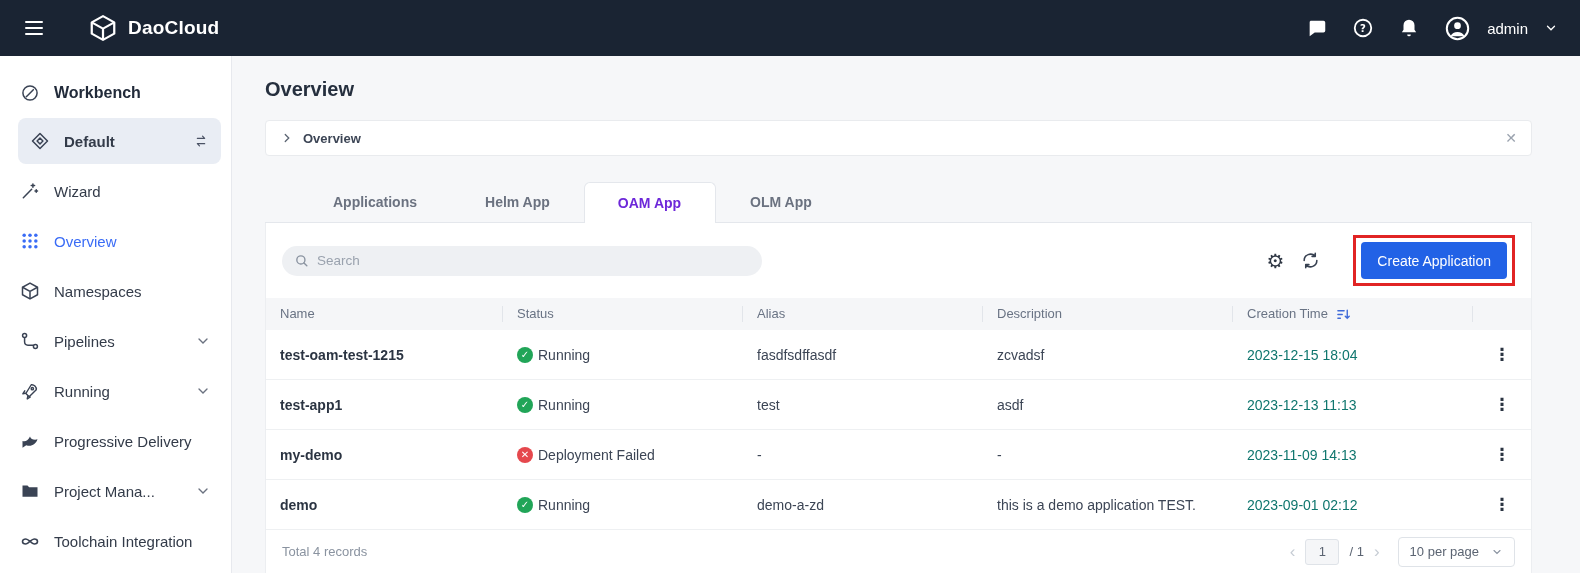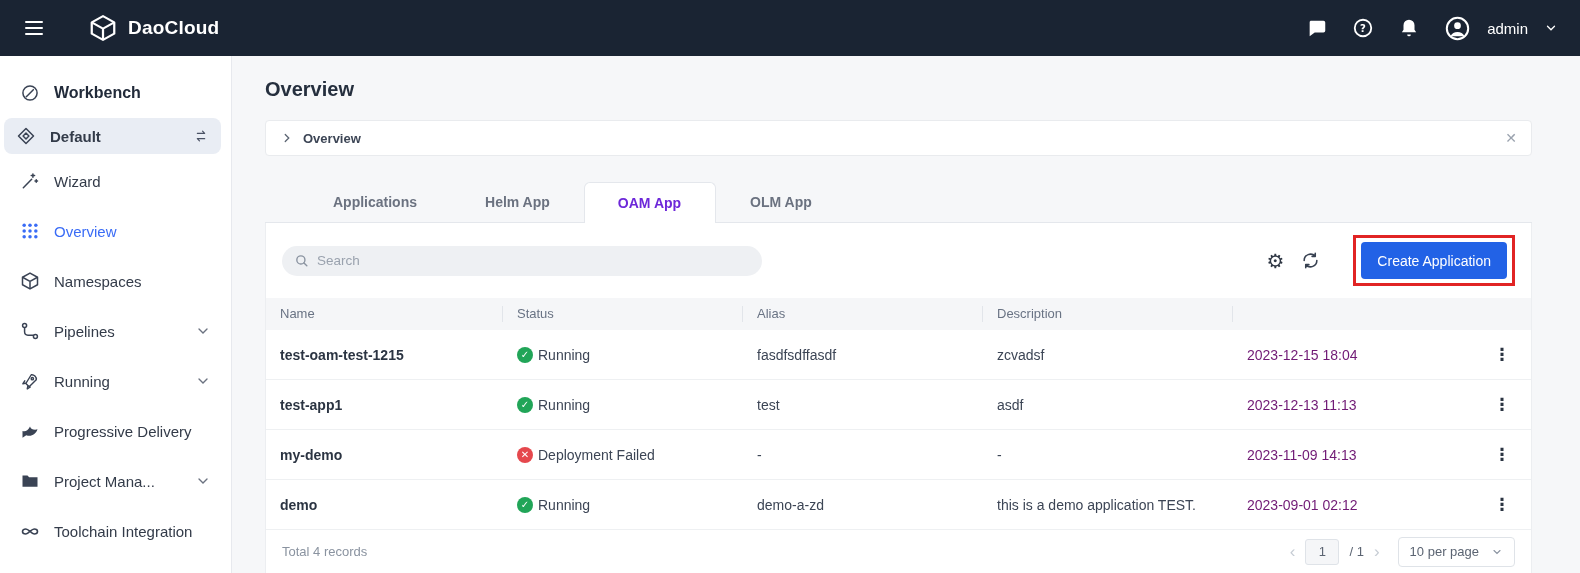--- a/index.html
+++ b/index.html
@@ -30,7 +30,7 @@
   .side-item .sicon { width:20px; height:20px; flex:none; display:flex; color:#3a4354; }
   .side-item .trail { margin-left:auto; width:16px; height:16px; display:flex; color:#4a5264; }
   .side-item.workbench { font-weight:700; font-size:16px; color:#222b3a; }
-  .side-item.active-ws { background:#e9edf4; border-radius:8px; margin:0 10px 2px 4px; padding:0 12px; height:36px; font-weight:600; }
+  .side-item.active-ws { background:#e9edf4; border-radius:8px; margin:0 10px 2px 18px; padding:0 12px; height:46px; font-weight:600; }
   .side-item.current { color:#3a6cf6; font-weight:500; }
   .side-item.current .sicon { color:#3a6cf6; }
 

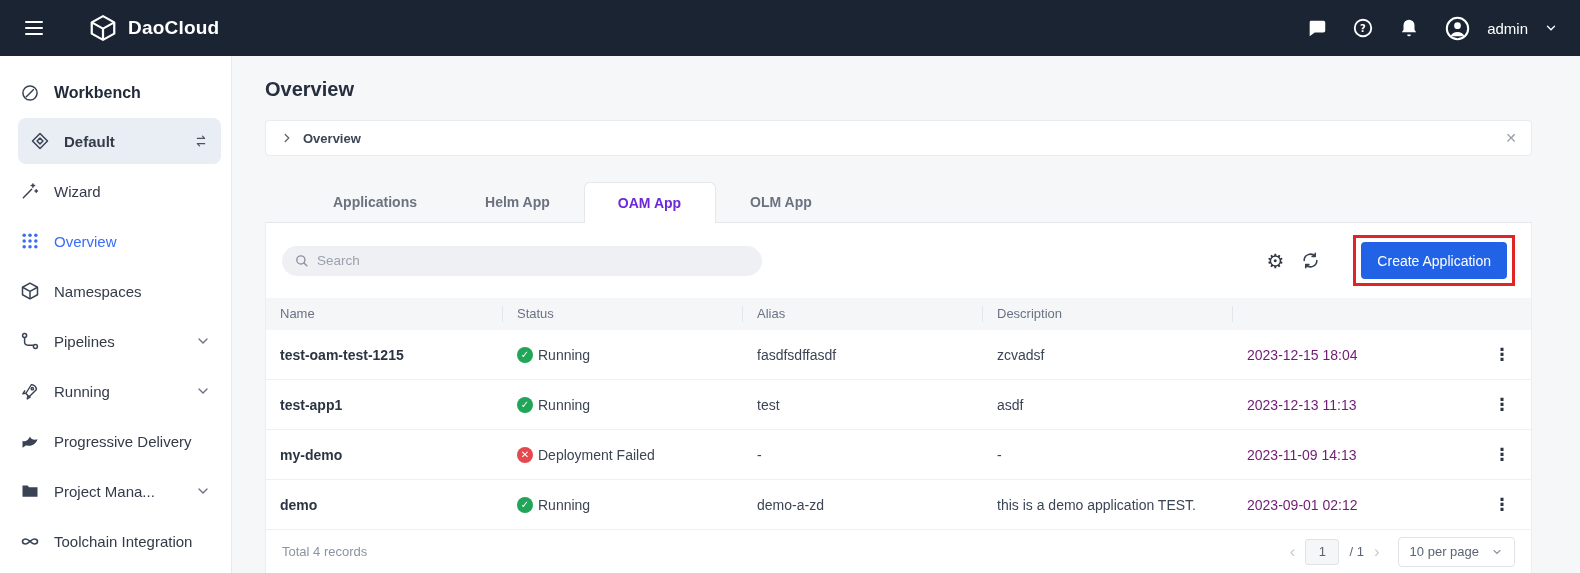--- a/index.html
+++ b/index.html
@@ -324,6 +324,15 @@
         <div class="th">Status</div>
         <div class="th">Alias</div>
         <div class="th">Description</div>
+        <div class="th">
+          <span>Creation Time</span>
+          <span class="sort-icon">
+            <svg viewBox="0 0 24 24" fill="none" stroke="#3f6ad8" stroke-width="2.2" stroke-linecap="round">
+                <path d="M3 6h10M3 12h7M3 18h4"></path>
+                <path d="M18 5v13M14.8 14.8 18 18l3.2-3.2"></path>
+              </svg>
+          </span>
+        </div>
         <div class="th no-border"></div>
       </div>
 

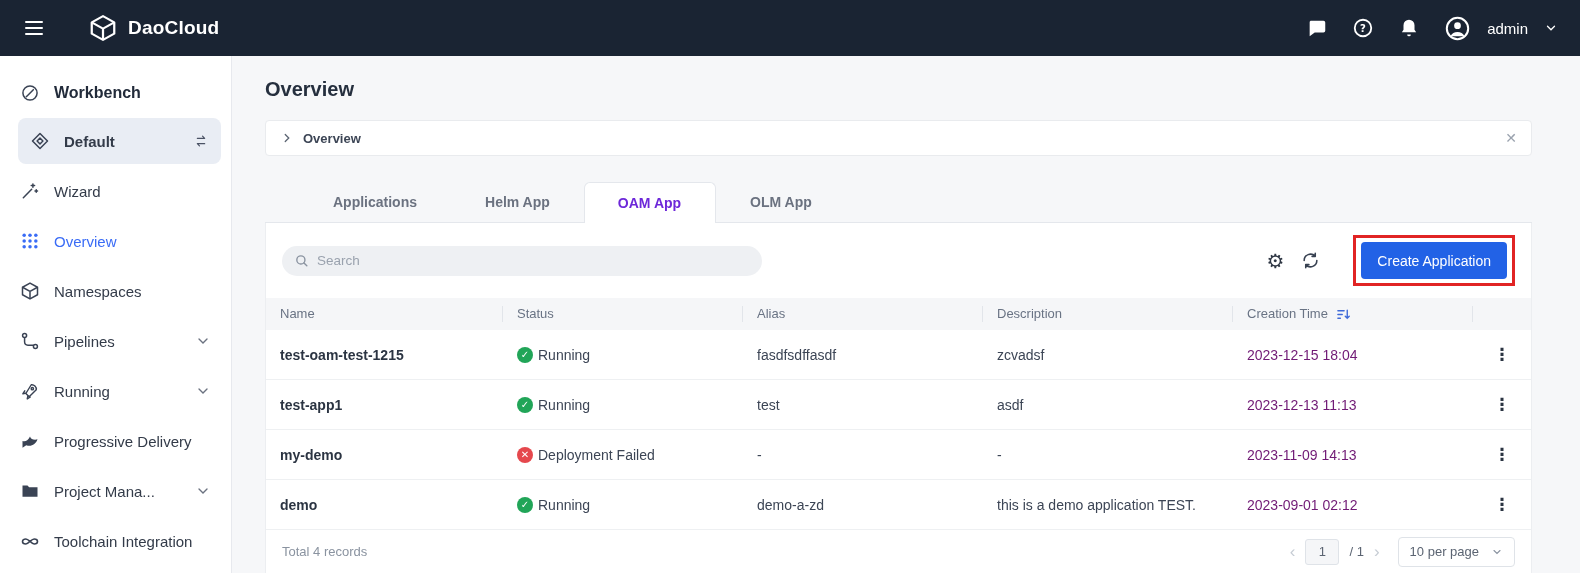--- a/index.html
+++ b/index.html
@@ -73,7 +73,7 @@
   .td { padding:0 14px; white-space:nowrap; overflow:hidden; text-overflow:ellipsis; }
   .td-name { font-weight:700; color:#2b3442; cursor:pointer; }
   .td-status { display:flex; align-items:center; gap:5px; }
-  .td-time { color:#701a75; }
+  .td-time { color:#0f766e; }
   .td-actions { display:flex; justify-content:center; padding:0; }
   .kebab { color:#2b3442; font-size:17px; font-weight:700; cursor:pointer; line-height:1; }
   .kebab::before { content:"\22EE"; }

